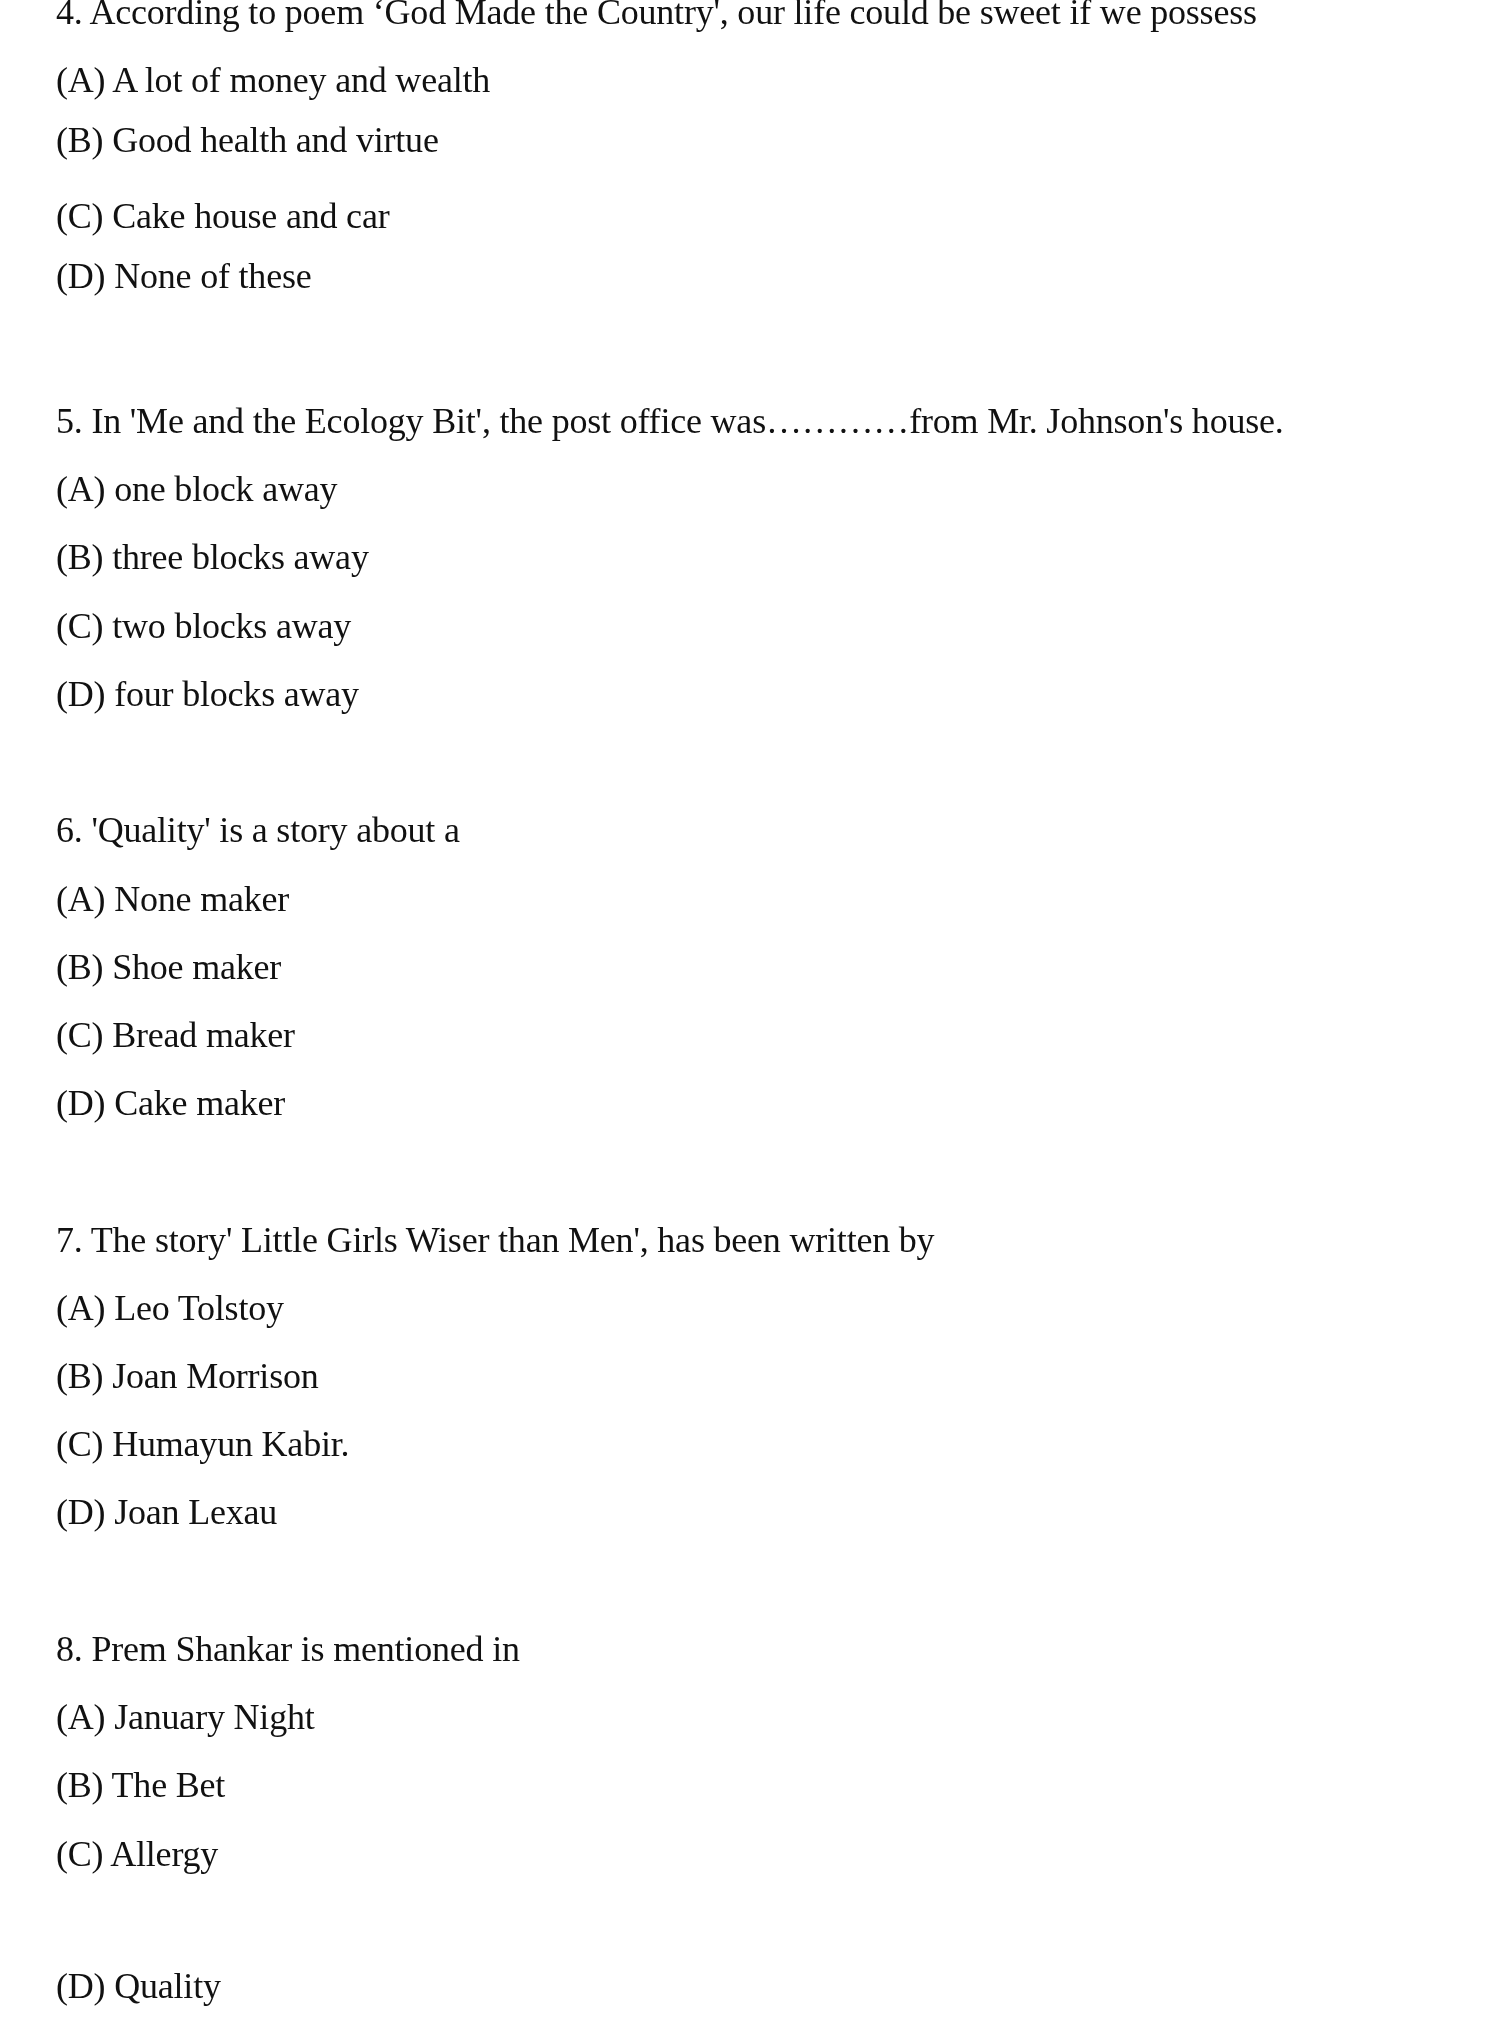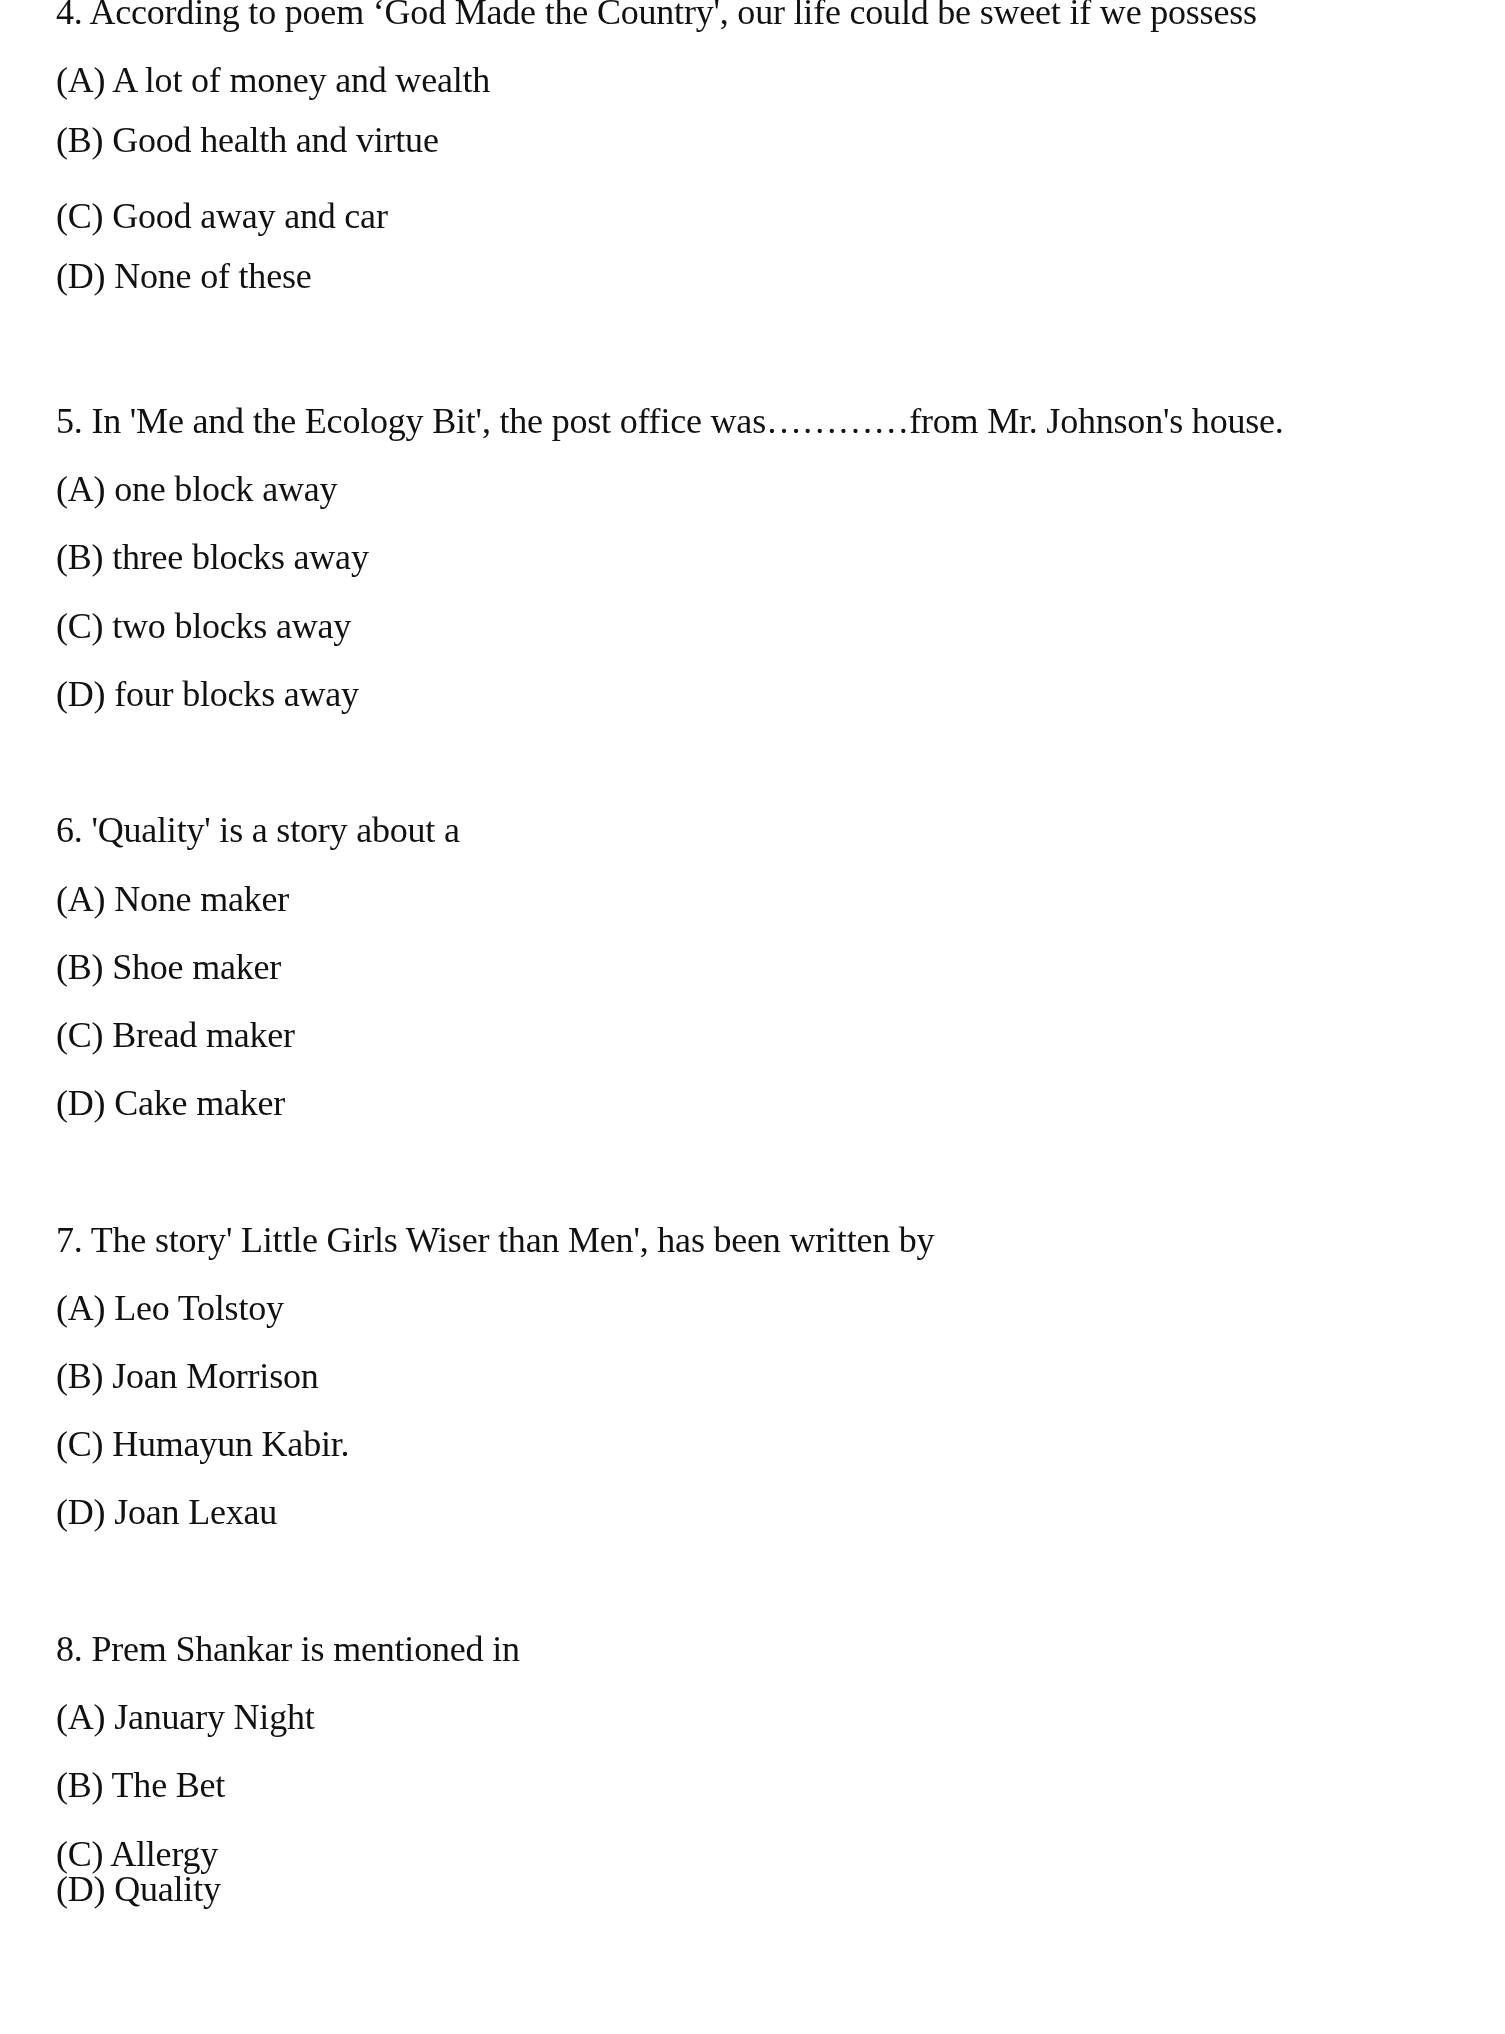--- a/index.html
+++ b/index.html
@@ -16,7 +16,7 @@
   <div class="line" style="top:-8px">4. According to poem ‘God Made the Country', our life could be sweet if we possess</div>
   <div class="line" style="top:60px">(A) A lot of money and wealth</div>
   <div class="line" style="top:120px">(B) Good health and virtue</div>
-  <div class="line" style="top:196px">(C) Good away and car</div>
+  <div class="line" style="top:196px">(C) Cake house and car</div>
   <div class="line" style="top:256px">(D) None of these</div>
 
   <div class="line" style="top:401px">5. In 'Me and the Ecology Bit', the post office was…………from Mr. Johnson's house.</div>

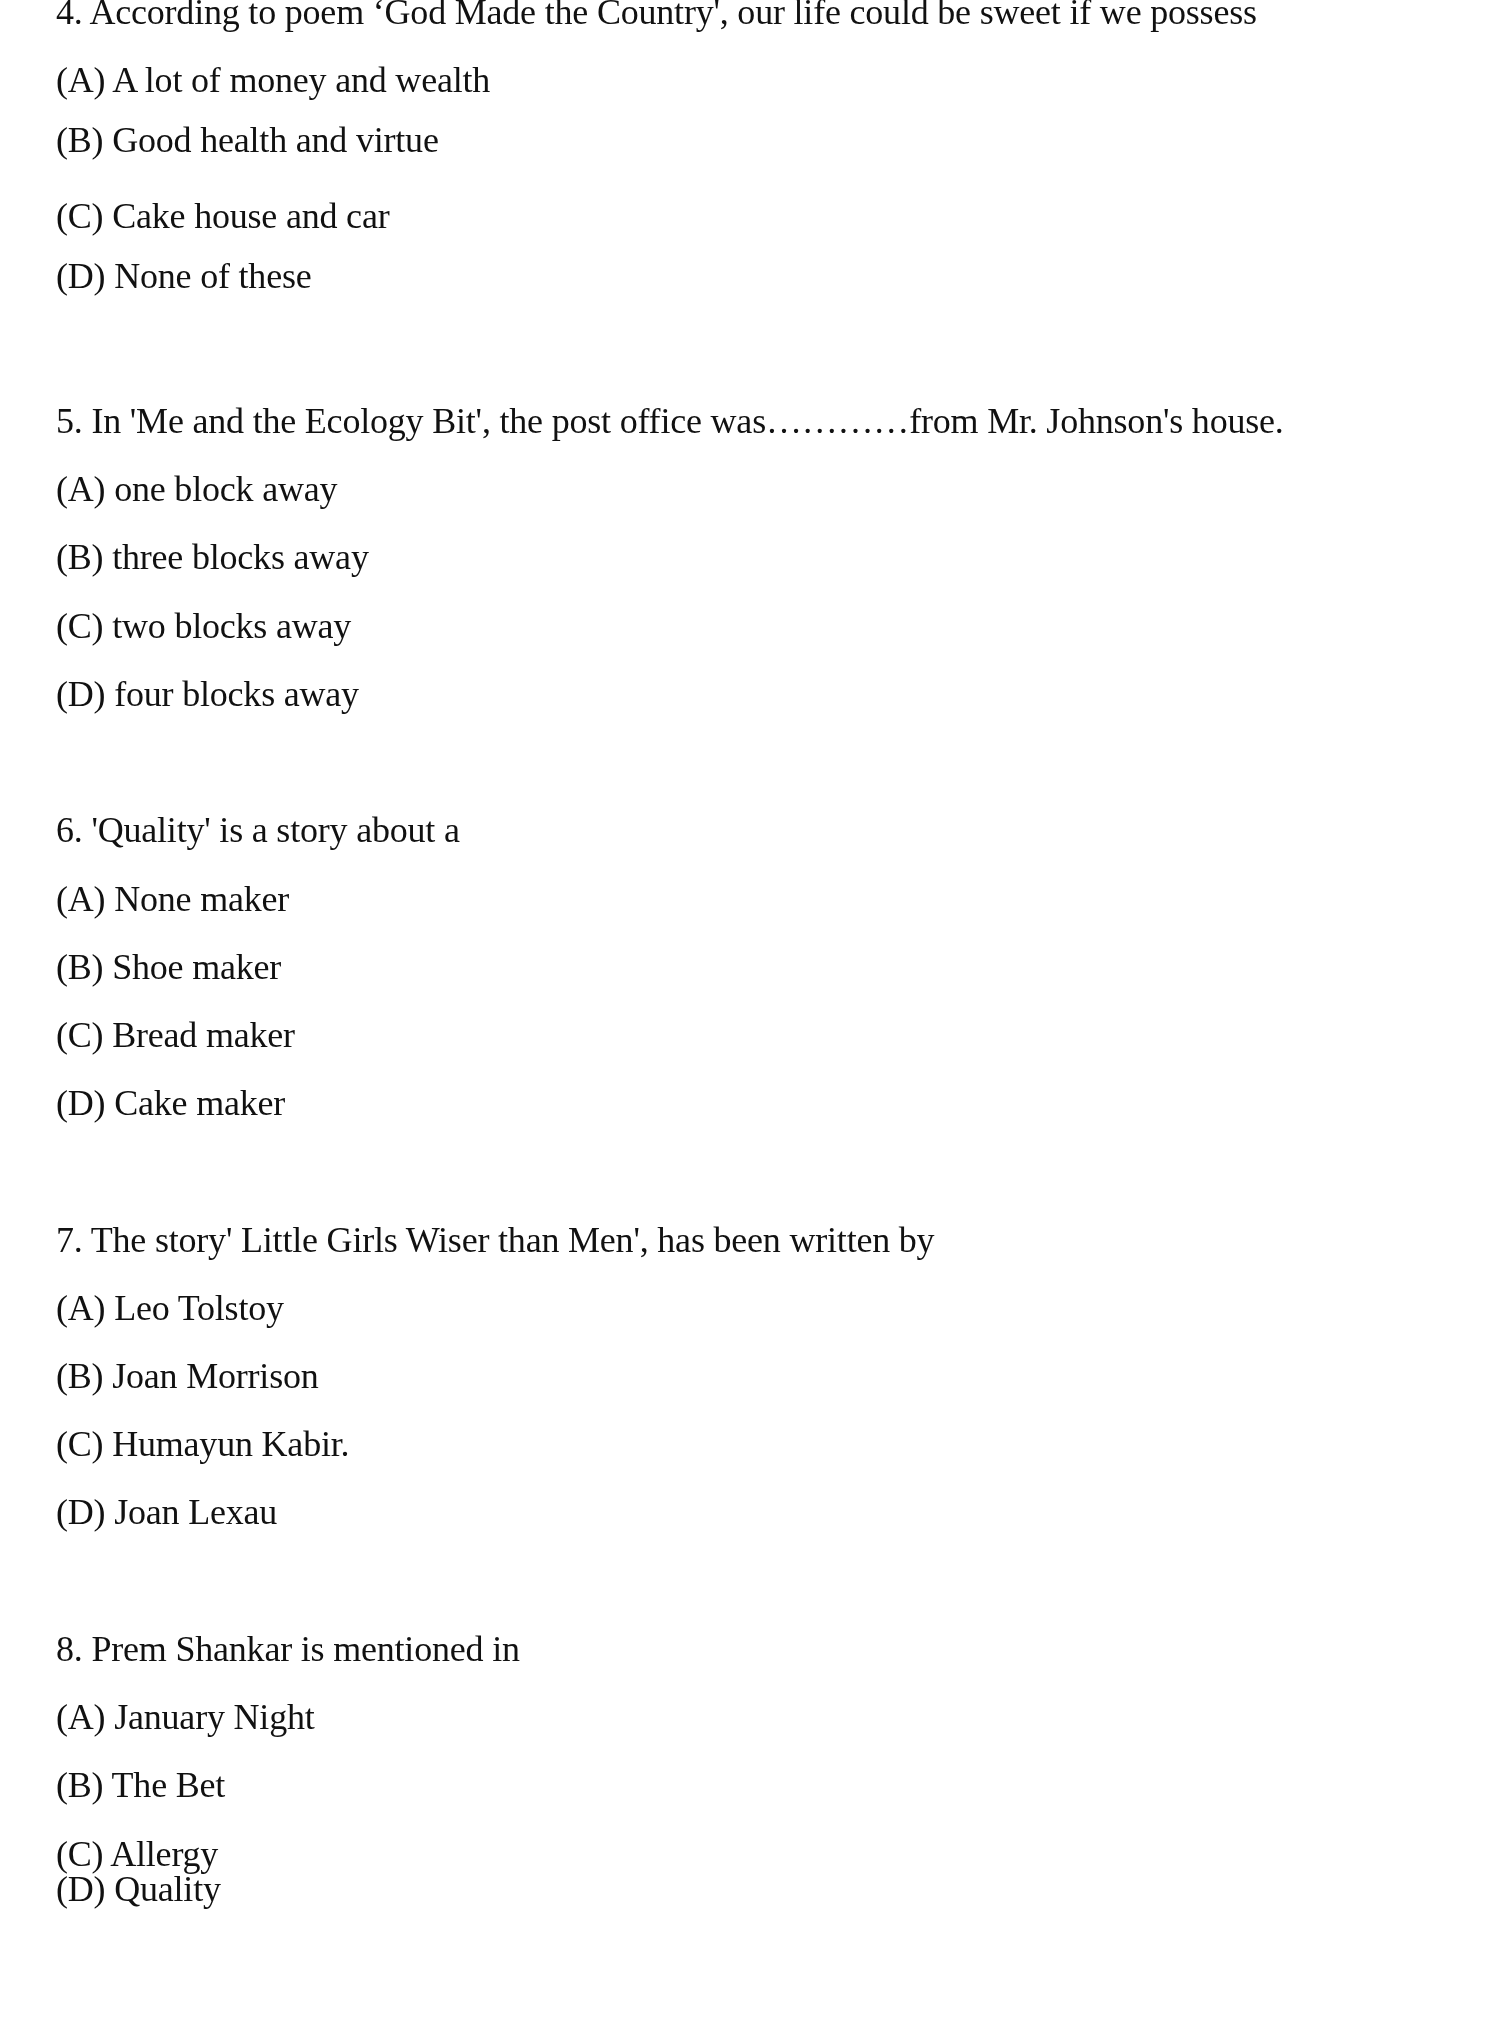--- a/index.html
+++ b/index.html
@@ -41,7 +41,7 @@
   <div class="line" style="top:1697px">(A) January Night</div>
   <div class="line" style="top:1765px">(B) The Bet</div>
   <div class="line" style="top:1834px">(C) Allergy</div>
-  <div class="line" style="top:1869px">(D) Quality</div>
+  <div class="line" style="top:1966px">(D) Quality</div>
 </div>
 
 </body></html>

